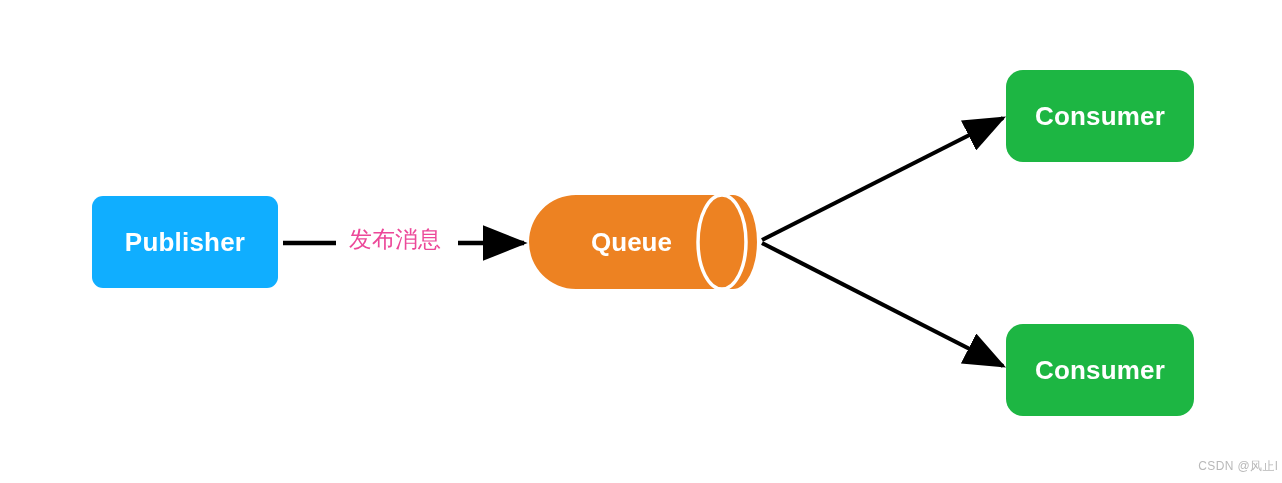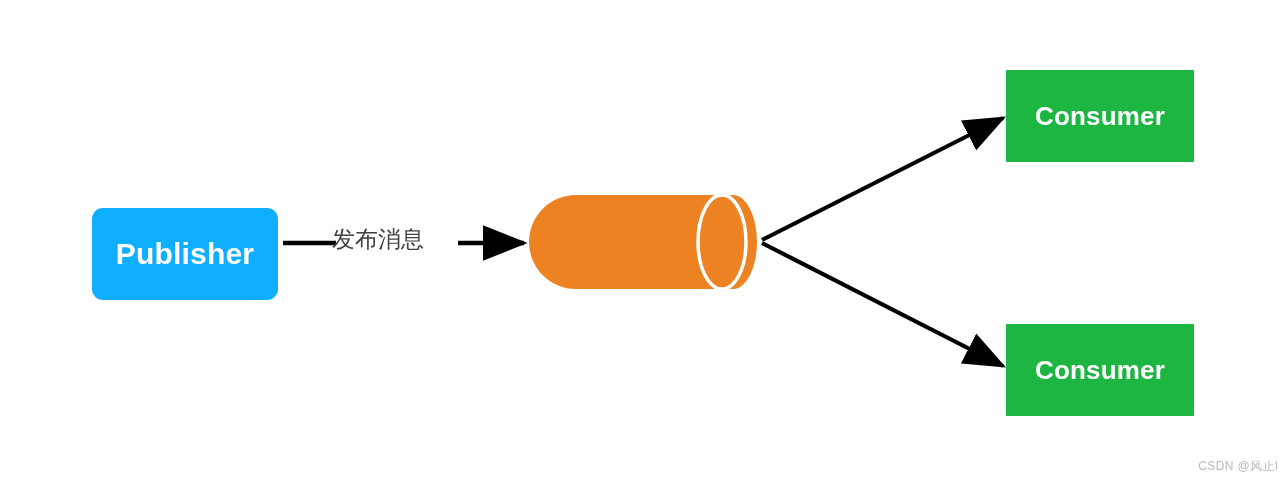--- a/index.html
+++ b/index.html
@@ -42,7 +42,7 @@
     width: 188px;
     height: 92px;
     background: #1db643;
-    border-radius: 1px;
+    border-radius: 17px;
     font-size: 26px;
   }
   .consumer-top { top: 70px; }

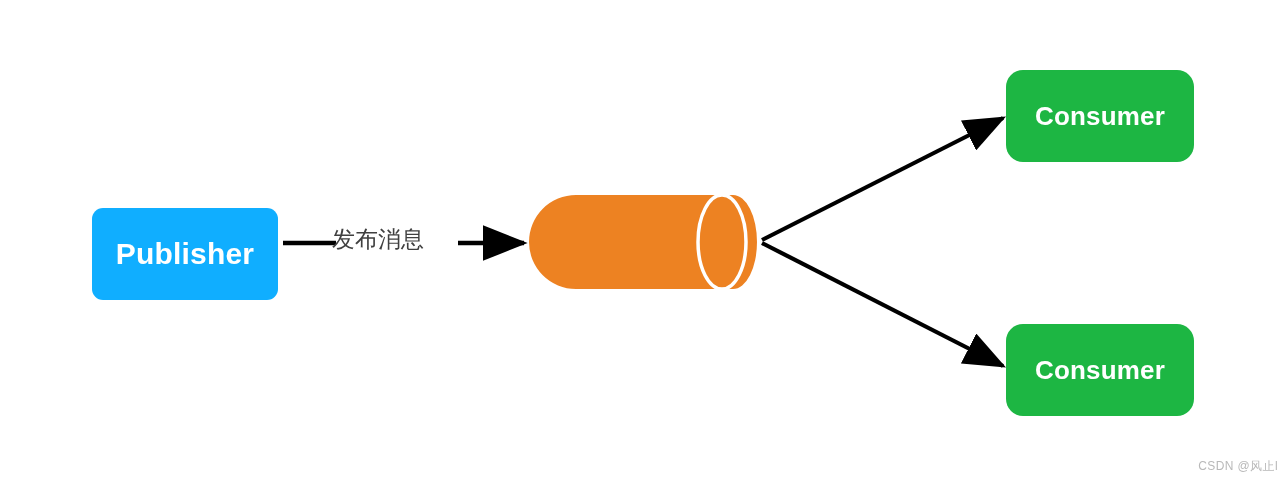--- a/index.html
+++ b/index.html
@@ -30,12 +30,12 @@
   }
   .node-publisher {
     left: 92px;
-    top: 208px;
+    top: 196px;
     width: 186px;
     height: 92px;
     background: #10aeff;
     border-radius: 11px;
-    font-size: 30px;
+    font-size: 26px;
   }
   .node-consumer {
     left: 1006px;

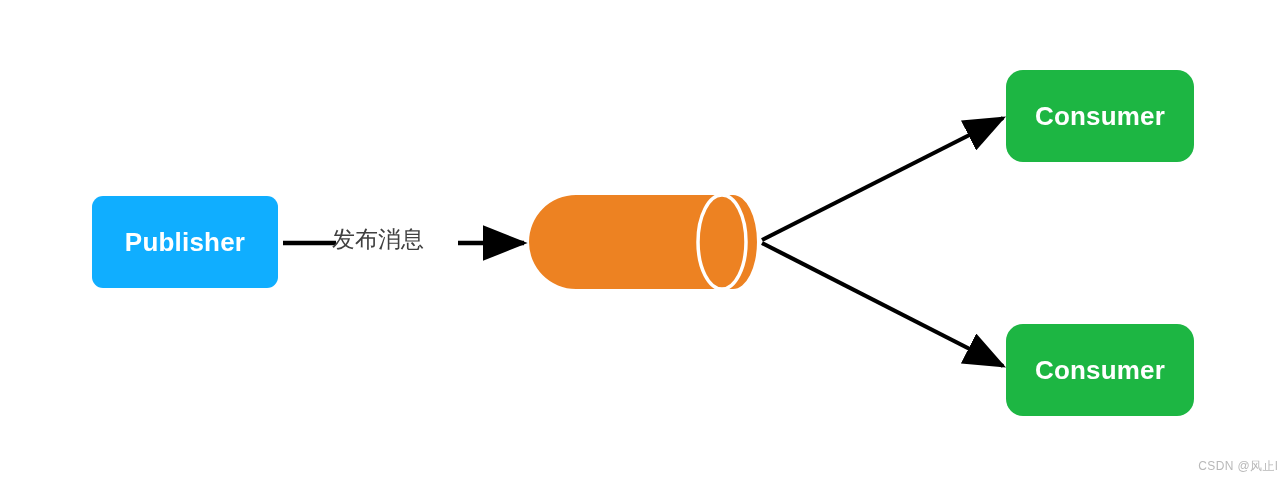--- a/index.html
+++ b/index.html
@@ -78,9 +78,9 @@
     left: 332px;
     top: 224px;
     width: 126px;
-    text-align: left;
+    text-align: center;
     font-size: 23px;
-    color: #404040;
+    color: #ec4899;
     user-select: none;
   }
 

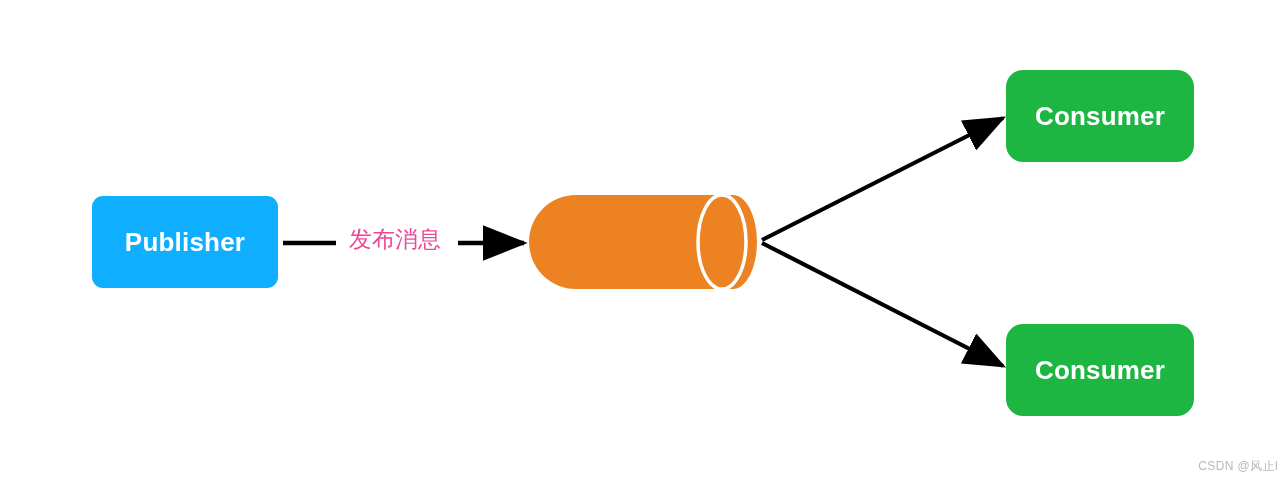--- a/index.html
+++ b/index.html
@@ -136,6 +136,9 @@
       <ellipse cx="198" cy="52" rx="24" ry="47" fill="#ed8222" stroke="#ffffff" stroke-width="3.5"></ellipse>
     </svg>
   </div>
+  <div class="queue-label">
+    <span>Queue</span>
+  </div>
 
   <div class="edge-label">发布消息</div>
 

